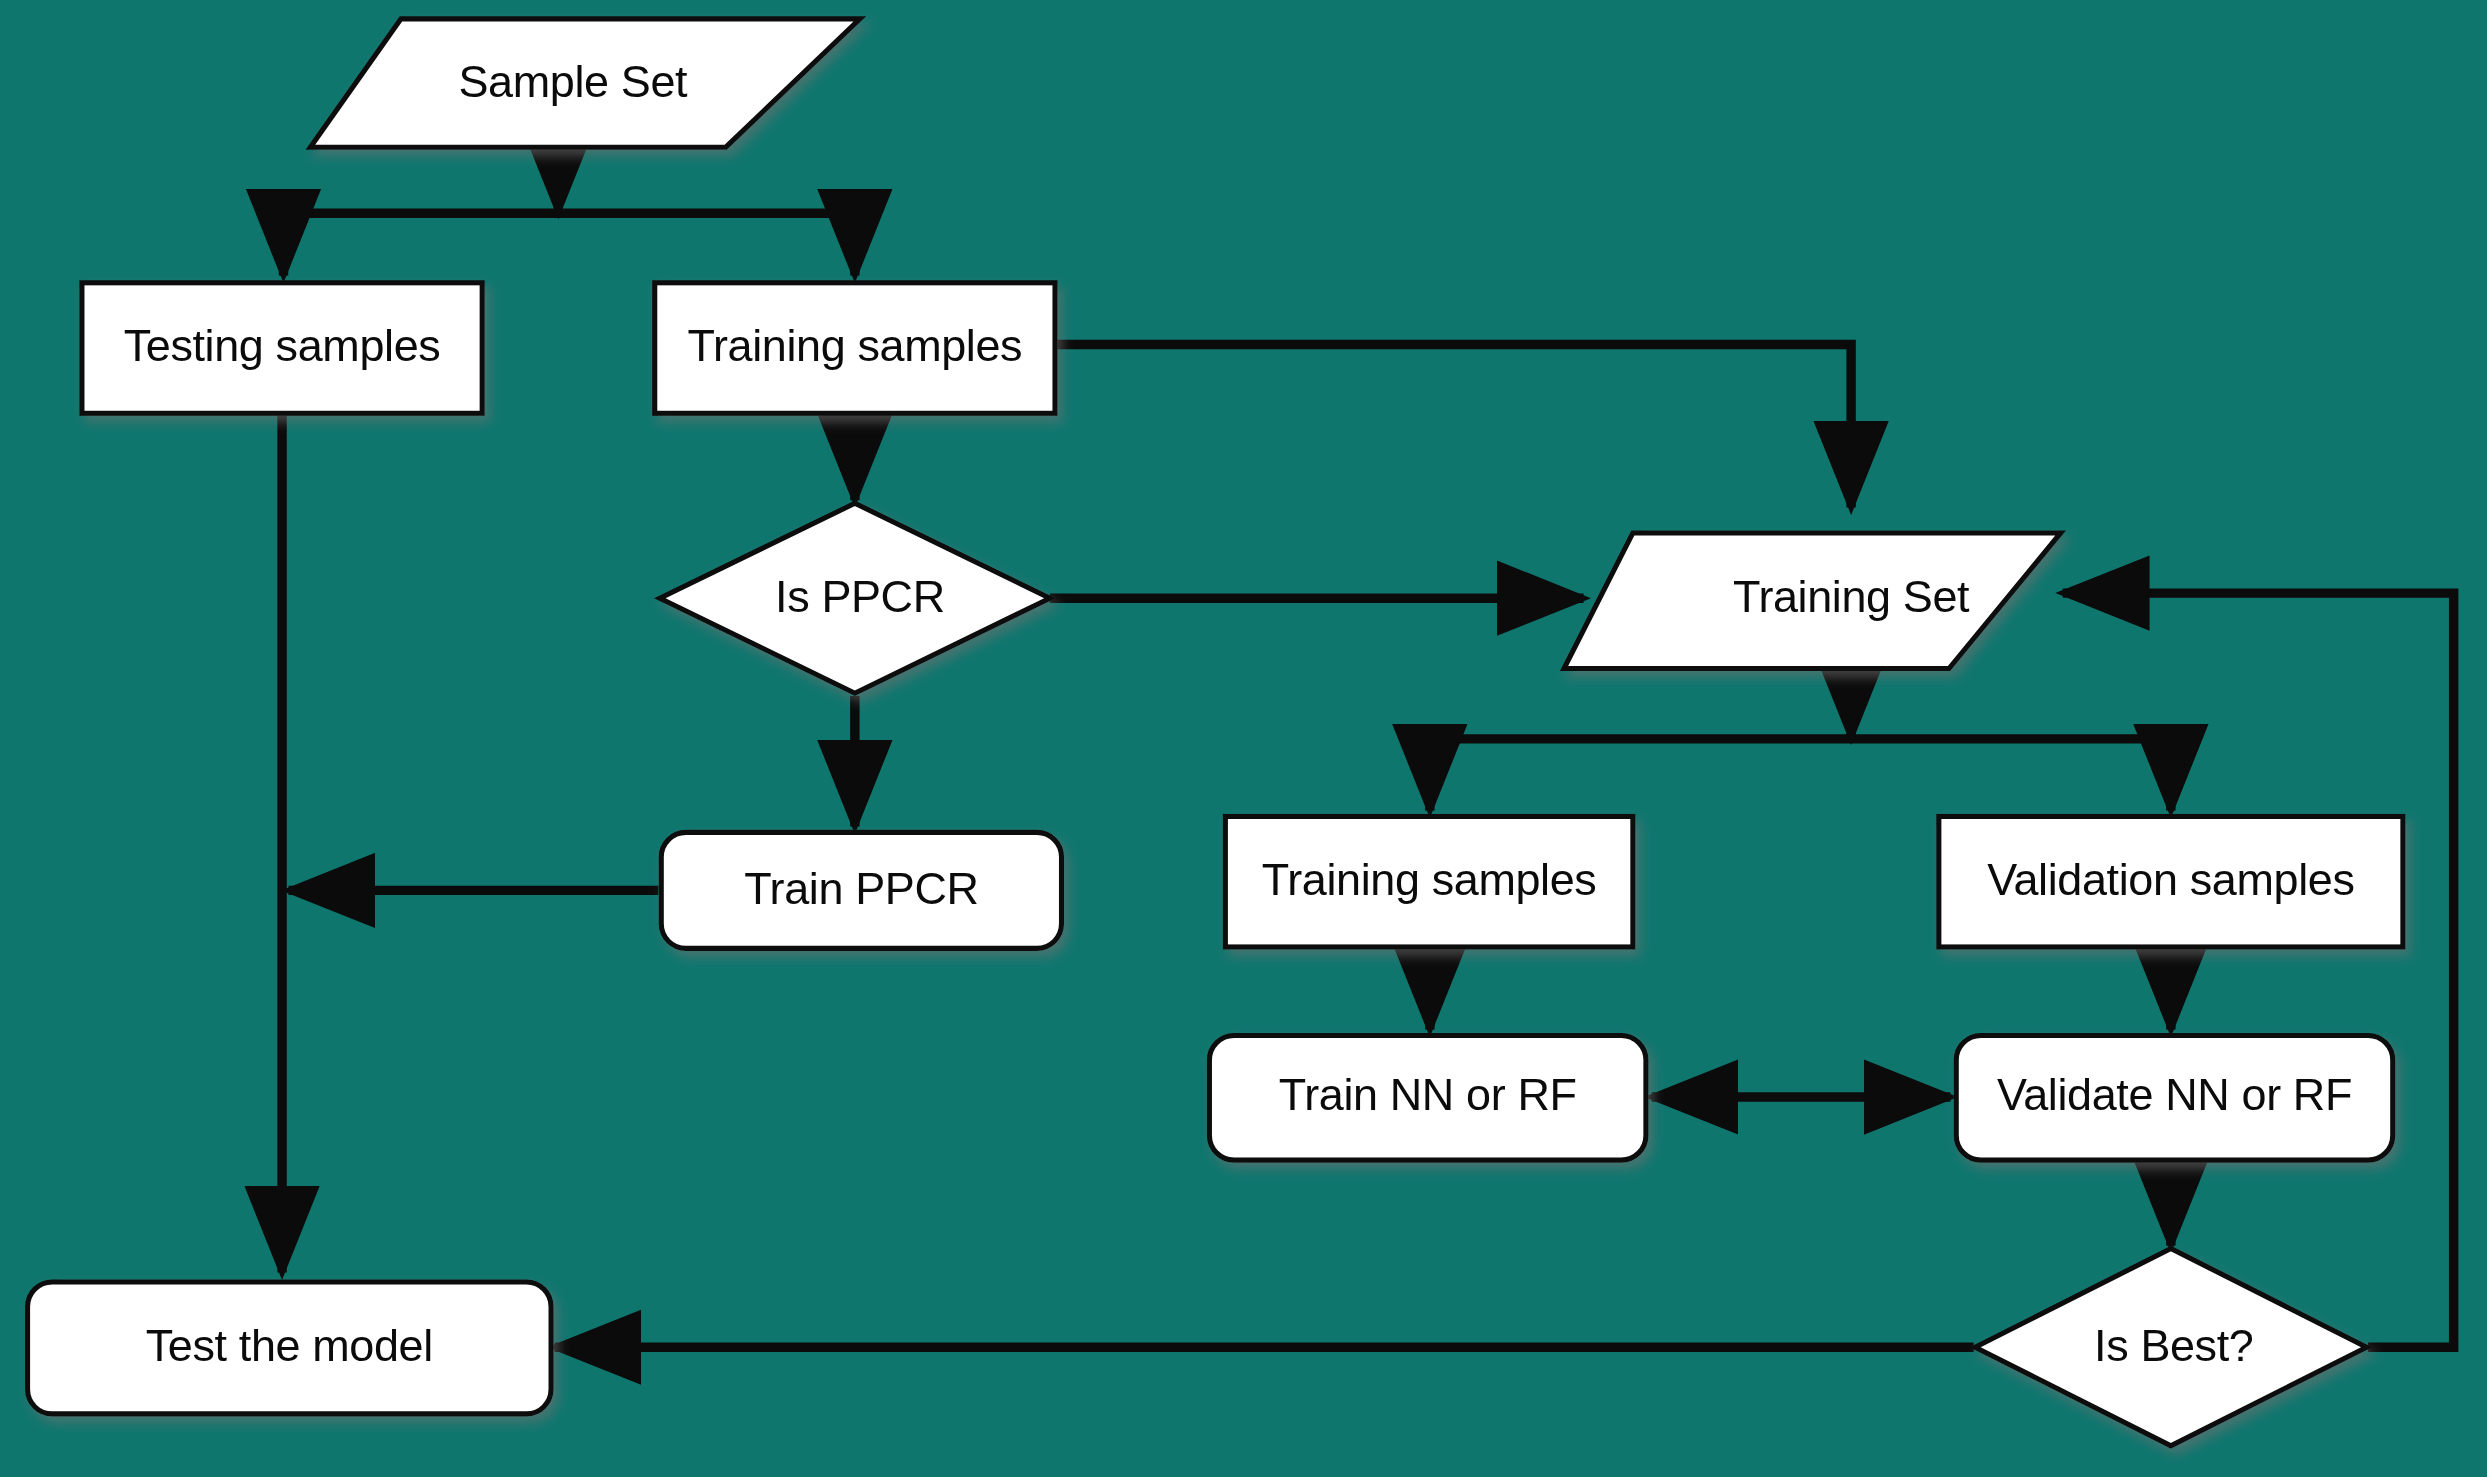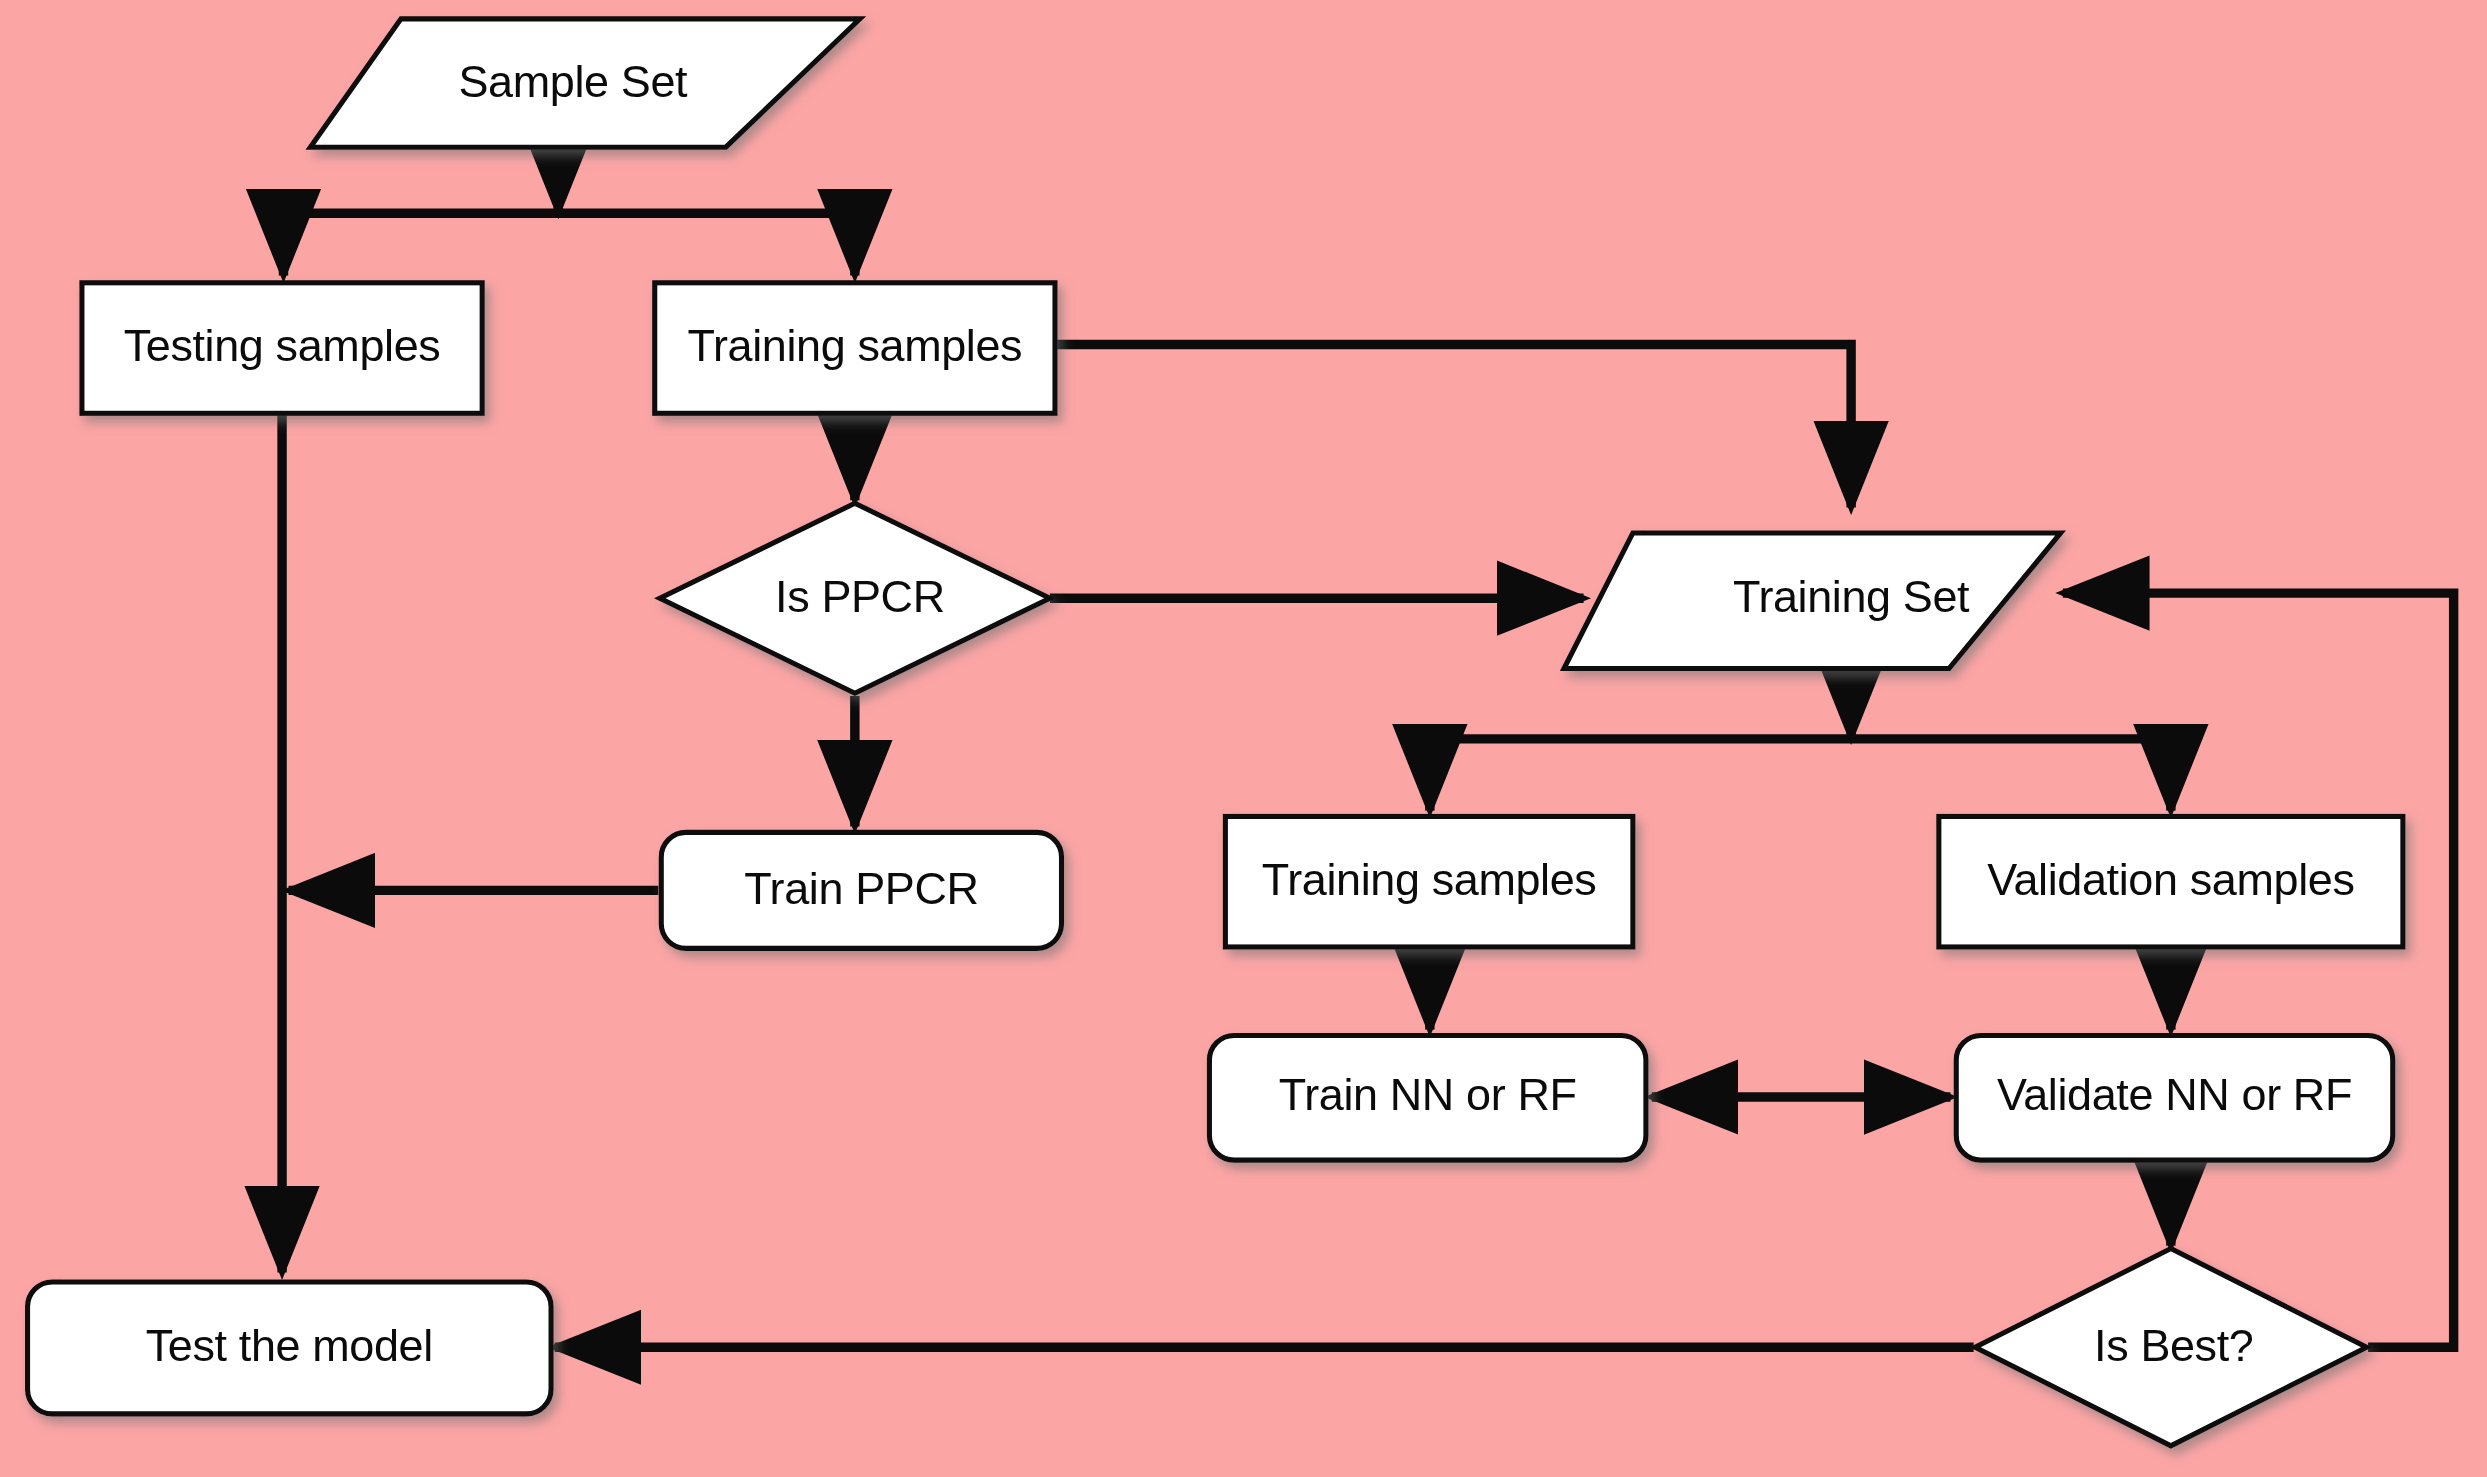--- a/index.html
+++ b/index.html
@@ -14,7 +14,7 @@
     position: relative;
     width: 2487px;
     height: 1477px;
-    background: #fca5a5;
+    background: #0f766e;
     overflow: hidden;
   }
   #flow-svg {

